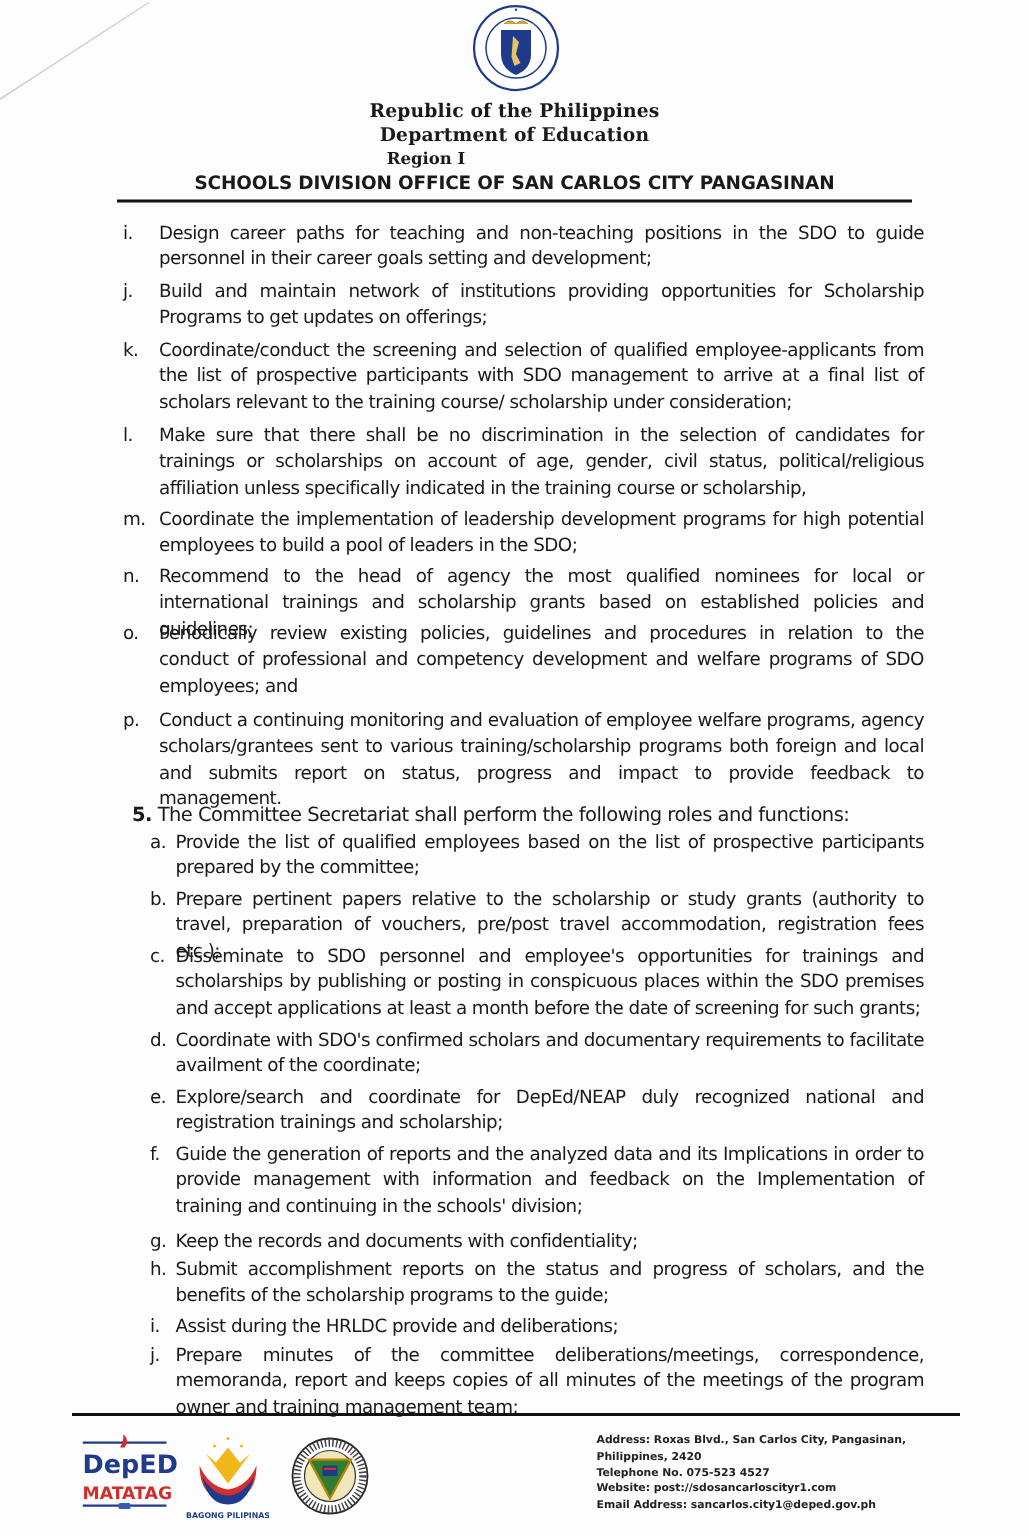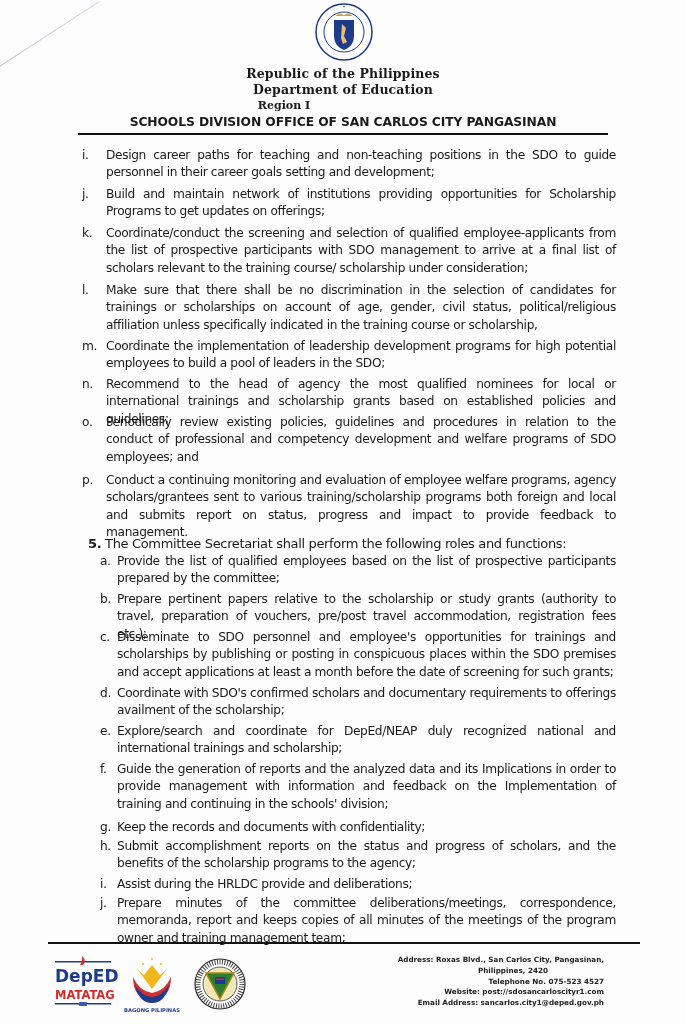--- a/index.html
+++ b/index.html
@@ -108,7 +108,7 @@
   </div>
   <div class="item" style="left:100px;top:538px;width:516px;">
     <span class="marker" style="left:0">d.</span>
-    <span class="text" style="padding-left:17px">Coordinate with SDO's confirmed scholars and documentary requirements to offerings availment of the scholarship;</span>
+    <span class="text" style="padding-left:17px">Coordinate with SDO's confirmed scholars and documentary requirements to facilitate availment of the coordinate;</span>
   </div>
   <div class="item" style="left:100px;top:576px;width:516px;">
     <span class="marker" style="left:0">e.</span>

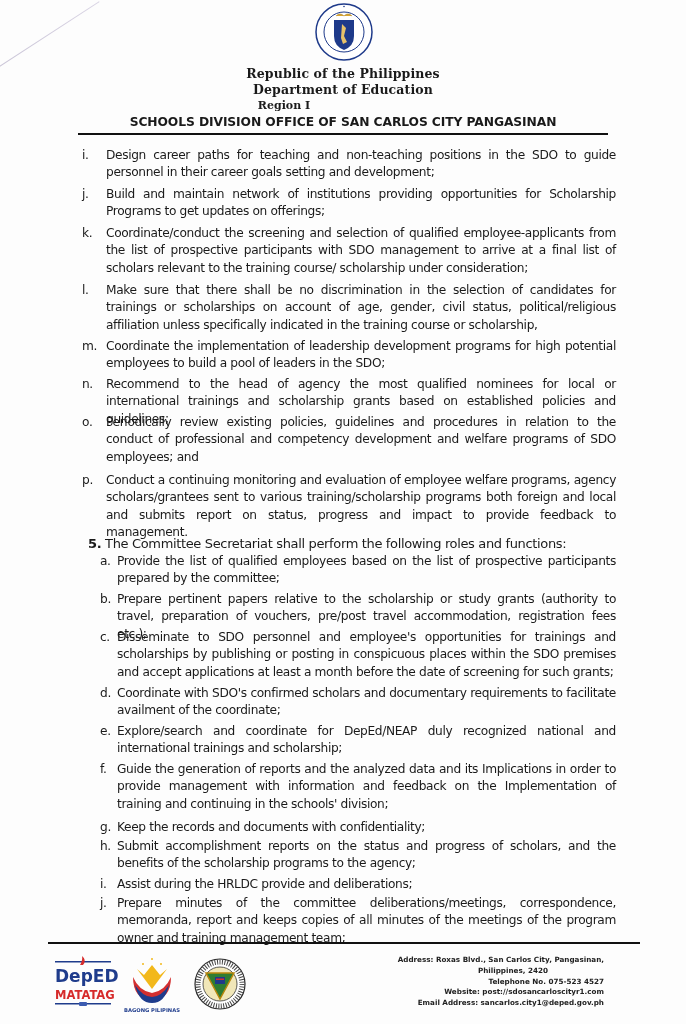--- a/index.html
+++ b/index.html
@@ -112,7 +112,7 @@
   </div>
   <div class="item" style="left:100px;top:576px;width:516px;">
     <span class="marker" style="left:0">e.</span>
-    <span class="text" style="padding-left:17px">Explore/search and coordinate for DepEd/NEAP duly recognized national and international trainings and scholarship;</span>
+    <span class="text" style="padding-left:17px">Explore/search and coordinate for DepEd/NEAP duly recognized national and registration trainings and scholarship;</span>
   </div>
   <div class="item" style="left:100px;top:614px;width:516px;">
     <span class="marker" style="left:0">f.</span>

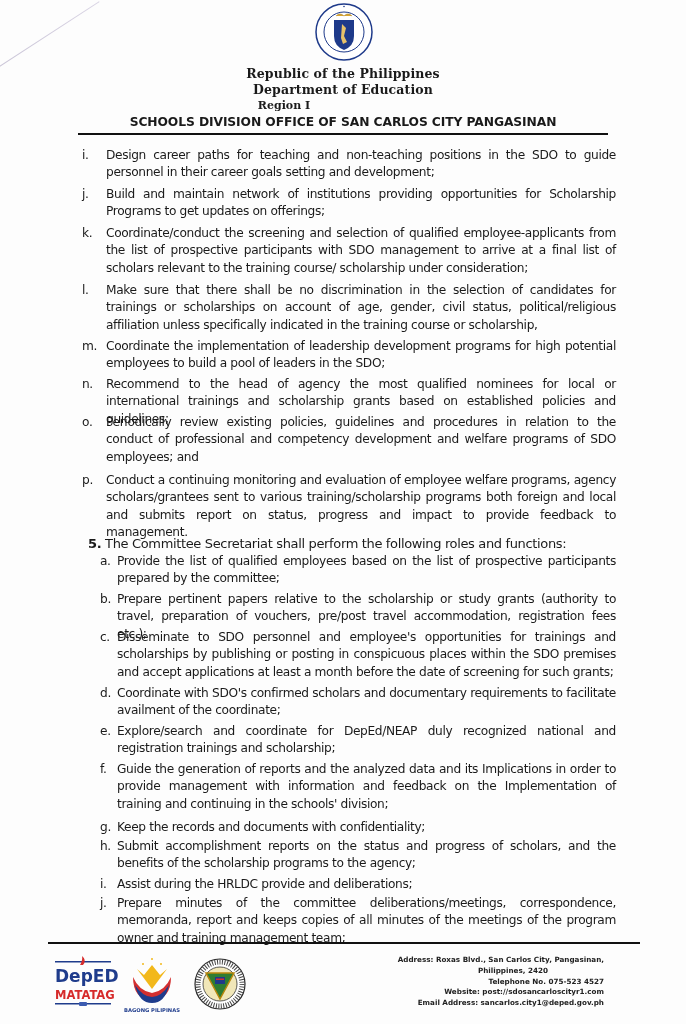--- a/index.html
+++ b/index.html
@@ -124,7 +124,7 @@
   </div>
   <div class="item" style="left:100px;top:691px;width:516px;">
     <span class="marker" style="left:0">h.</span>
-    <span class="text" style="padding-left:17px">Submit accomplishment reports on the status and progress of scholars, and the benefits of the scholarship programs to the agency;</span>
+    <span class="text" style="padding-left:17px">Submit accomplishment reports on the status and progress of scholars, and the benefits of the scholarship programs to the guide;</span>
   </div>
   <div class="item" style="left:100px;top:729px;width:516px;">
     <span class="marker" style="left:0">i.</span>

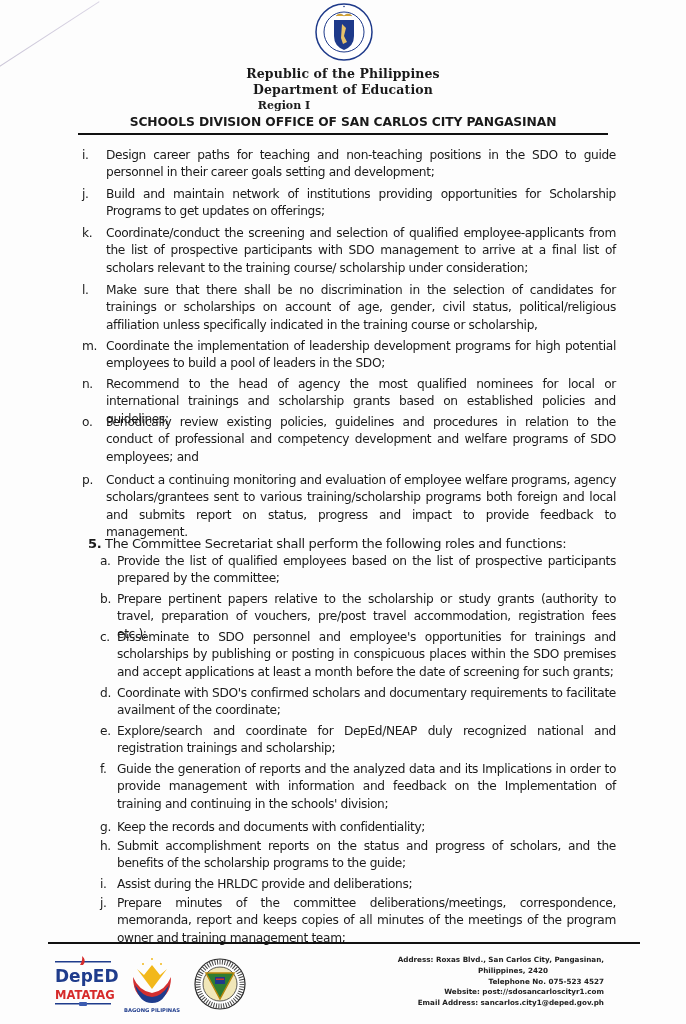--- a/index.html
+++ b/index.html
@@ -30,7 +30,7 @@
 
   .rule-bottom { position: absolute; left: 48px; top: 942px; width: 592px; height: 2px; background: #111; }
   .footer-logos { position: absolute; left: 55px; top: 955px; height: 60px; width: 240px; }
-  .footer-contact { position: absolute; right: 82px; top: 955px; text-align: right; font-size: 7.2px; line-height: 10.8px; font-weight: bold; color: #222; }
+  .footer-contact { position: absolute; right: 82px; top: 955px; text-align: left; font-size: 7.2px; line-height: 10.8px; font-weight: bold; color: #222; }
   .footer-contact .addr-line { display: block; }
 </style>
 </head>

